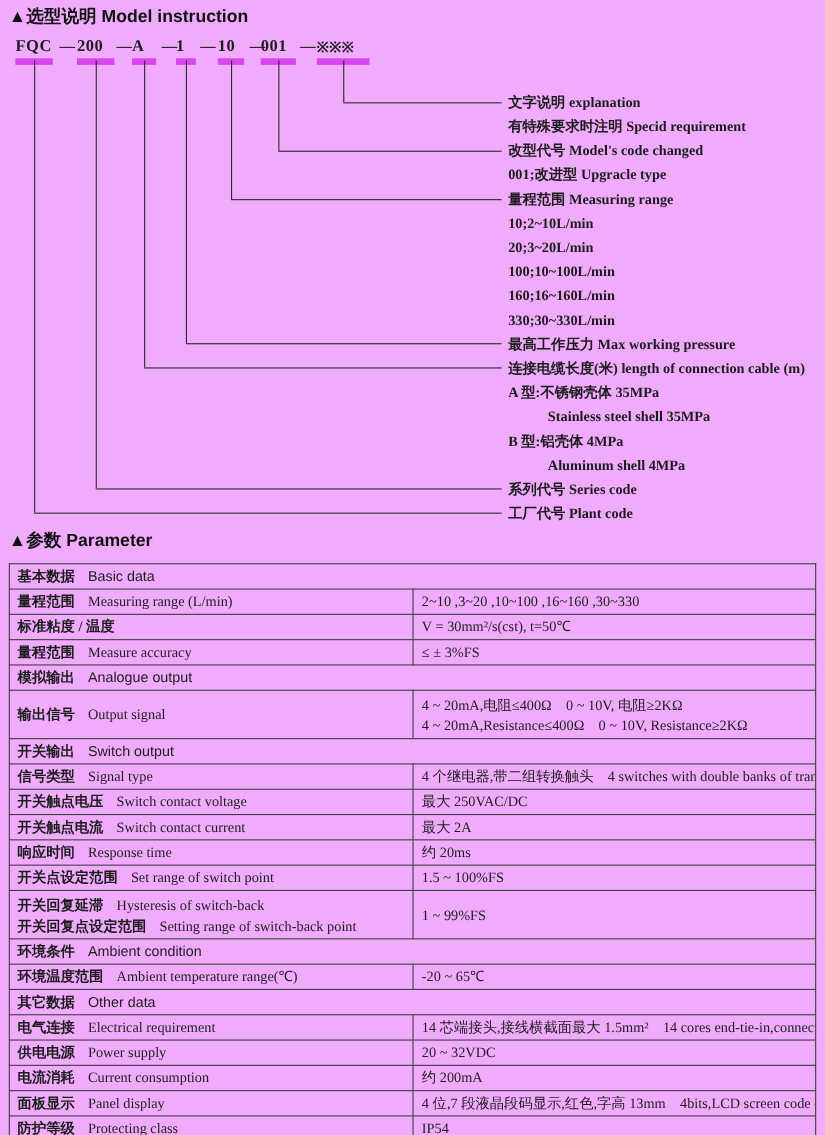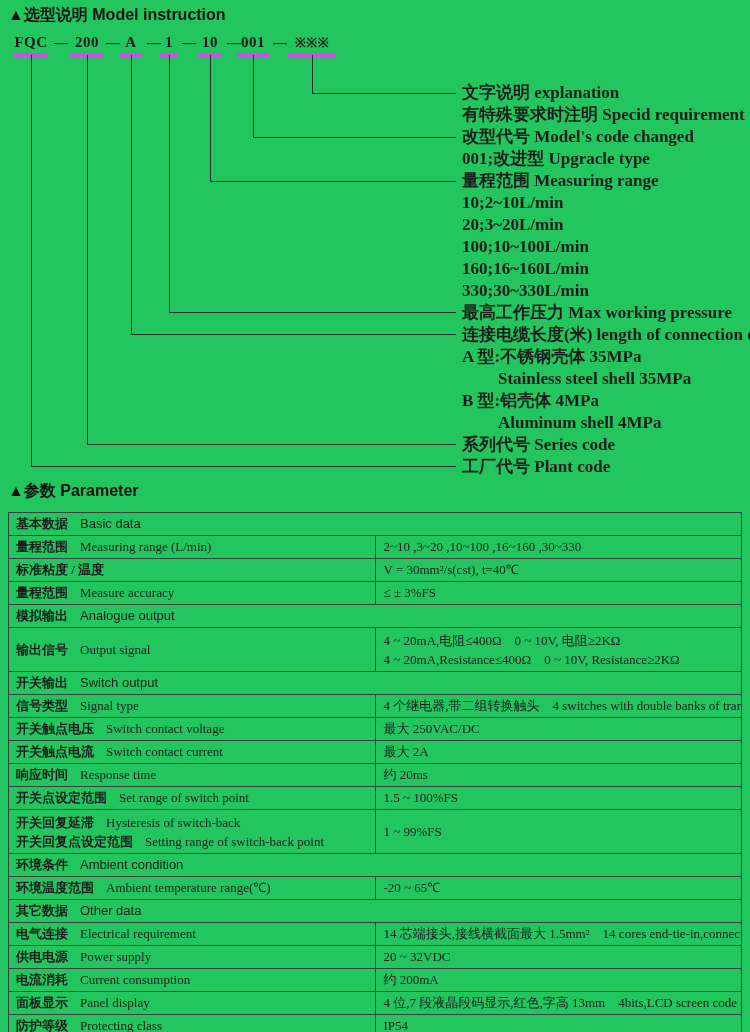--- a/index.html
+++ b/index.html
@@ -6,7 +6,7 @@
   body { background:#e8e8e6; }
   .page {
     position:relative; width:750px; height:1032px; margin:0 auto;
-    background:#22c55e; color:#1c1c1c; overflow:hidden;
+    background:#f0abfc; color:#1c1c1c; overflow:hidden;
     font-family:"Liberation Serif", serif;
   }
   .h-title {

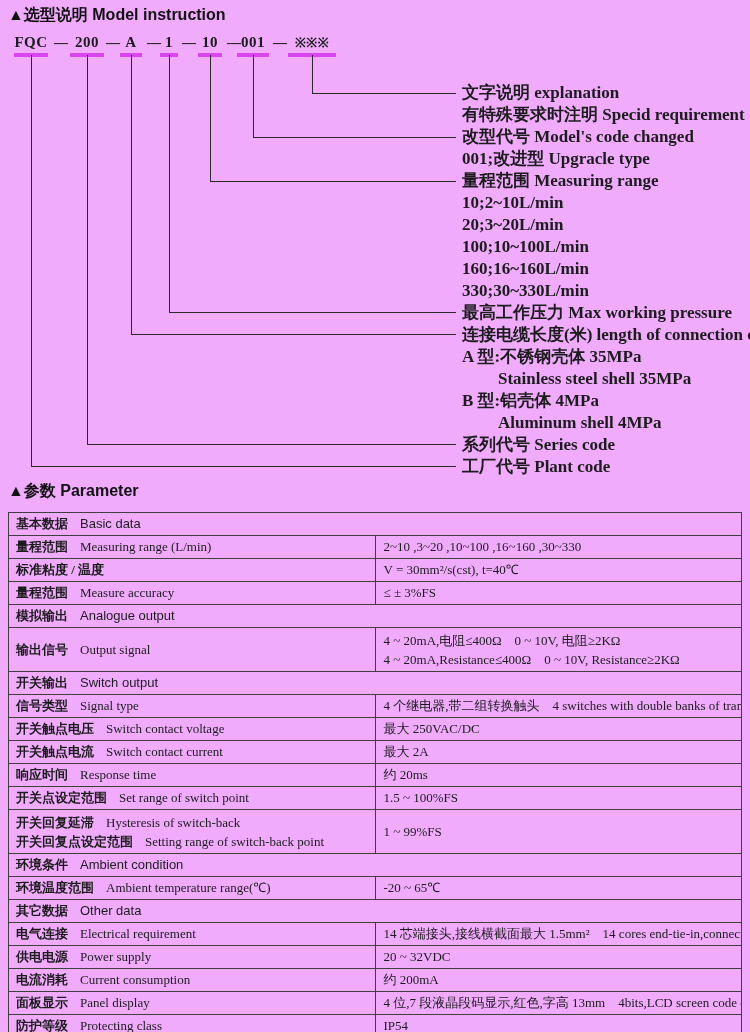--- a/index.html
+++ b/index.html
@@ -20,9 +20,9 @@
   
   .diagram { position:absolute; top:0; left:0; width:750px; height:478px; }
   .seg {
-    position:absolute; top:32px; height:21px; line-height:21px; text-align:center;
+    position:absolute; top:32px; height:21px; line-height:21px; text-align:left;
     font-weight:700; font-size:15px; letter-spacing:0.5px;
-    border-bottom:4px solid #d946ef; white-space:nowrap;
+    border-bottom:6px solid #d946ef; white-space:nowrap;
   }
   .s1{left:14px;width:34px;} .s2{left:70px;width:34px;} .s3{left:120px;width:22px;}
   .s4{left:160px;width:18px;} .s5{left:198px;width:24px;} .s6{left:237px;width:32px;}

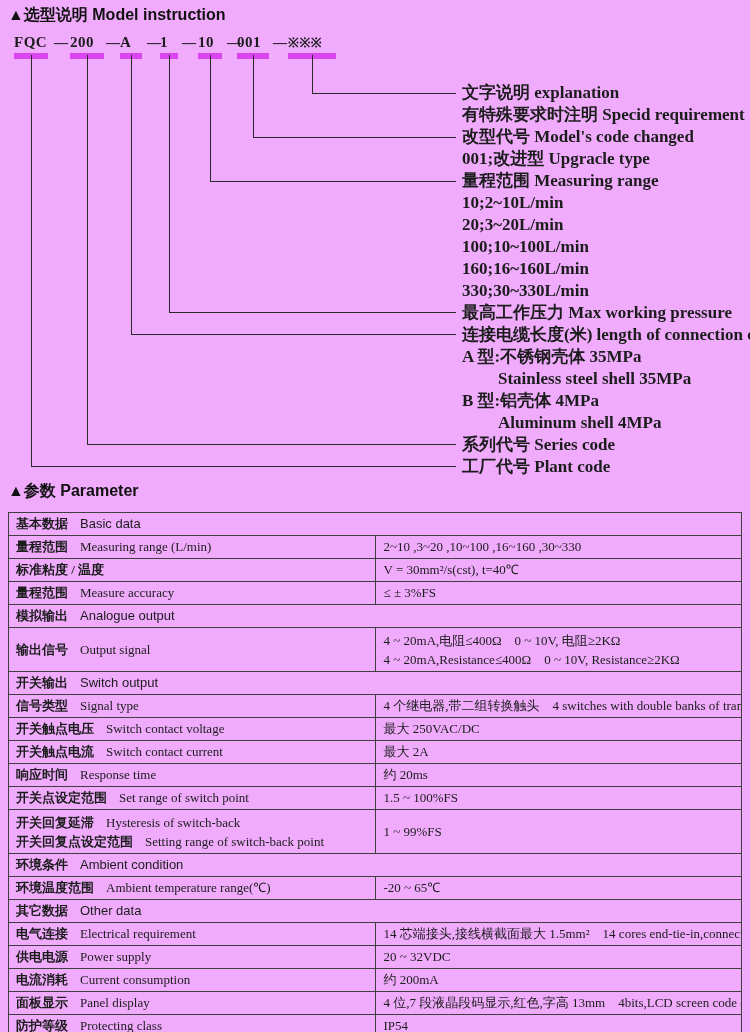--- a/index.html
+++ b/index.html
@@ -43,7 +43,7 @@
   .hl7{top:93px;left:312px;width:144px;}
   #diagram-labels { position:absolute; left:462px; top:82px; width:286px; }
   .dlabel {
-    height:22px; line-height:22px; font-size:17px; font-weight:600;
+    height:22px; line-height:22px; font-size:13px; font-weight:600;
     white-space:nowrap; color:#1c1c1c;
   }
   .dlabel.indent { padding-left:36px; }

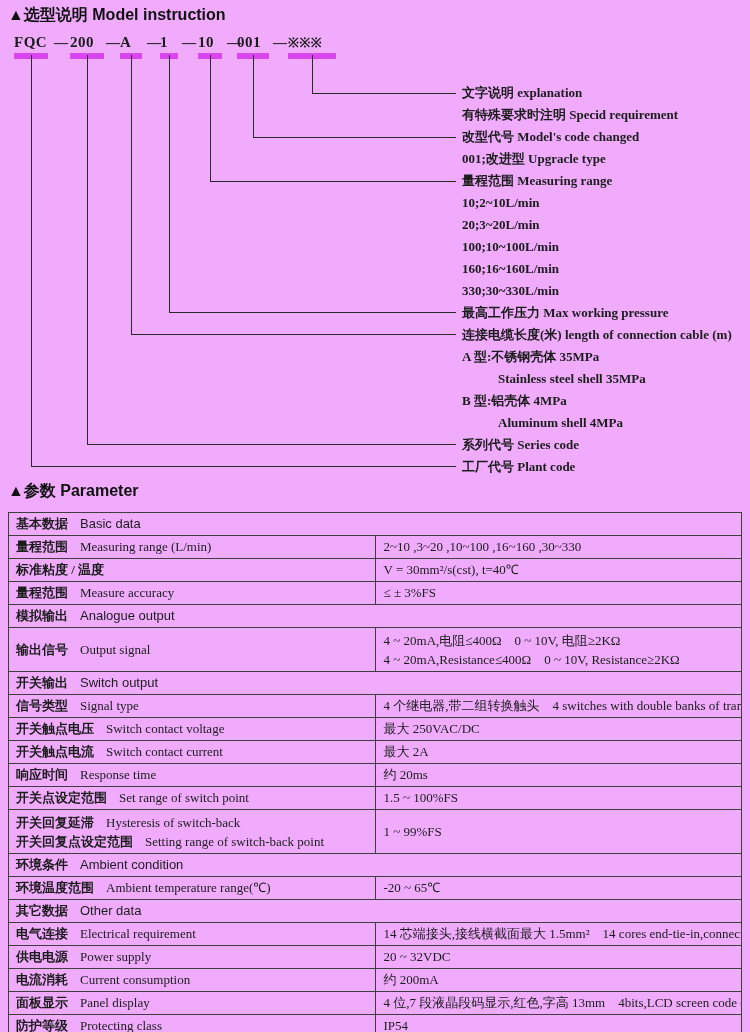--- a/index.html
+++ b/index.html
@@ -149,7 +149,7 @@
             <div><span class="zh">标准粘度 / 温度</span></div>
           </td>
           <td class="value">
-            <div>V = 30mm²/s(cst),  t=40℃</div>
+            <div>V = 30mm²/s(cst),  t=50℃</div>
           </td>
         </tr>
         <tr class="row">

